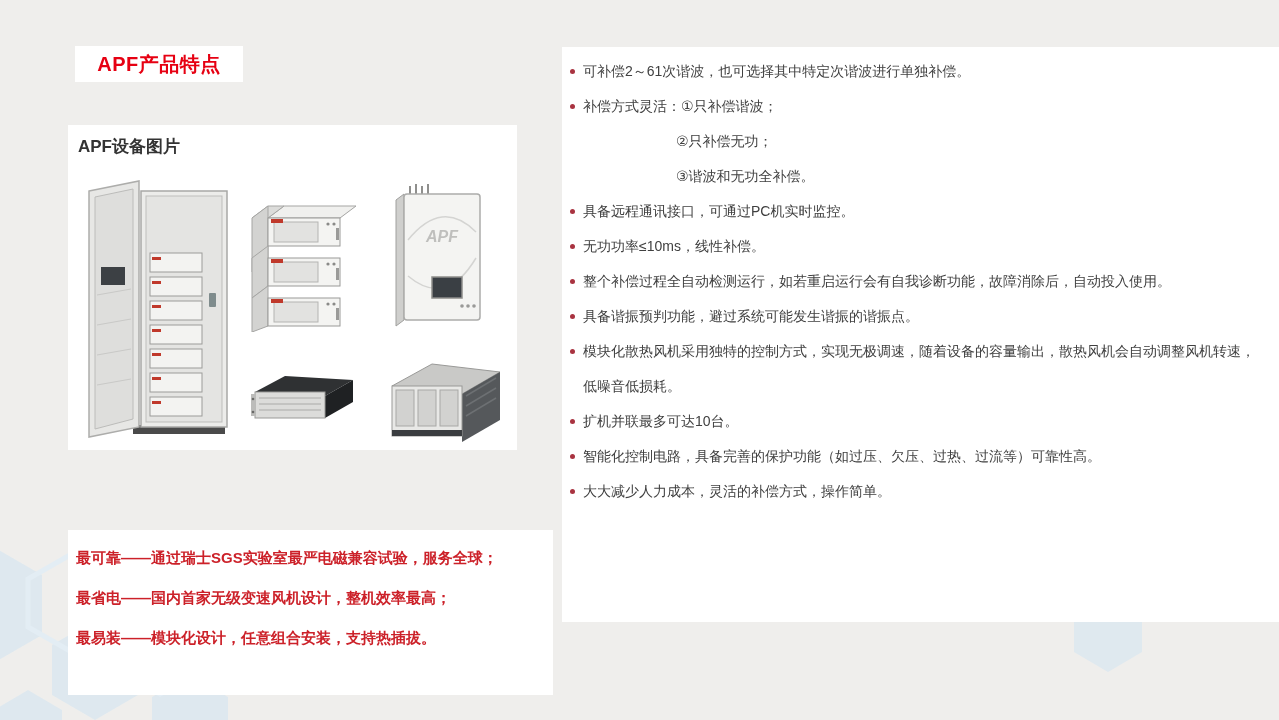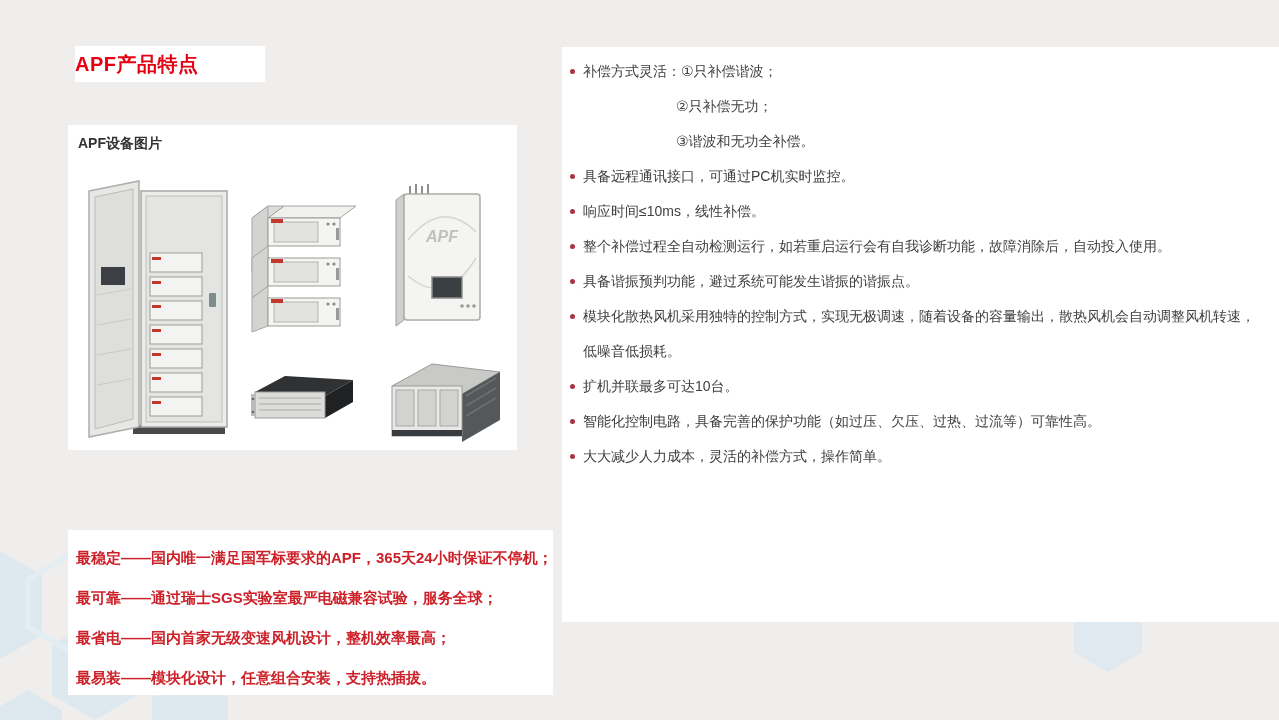--- a/index.html
+++ b/index.html
@@ -18,8 +18,8 @@
 
   
   .title-badge {
-    left: 75px; top: 46px; width: 190px; height: 36px;
-    display: flex; align-items: center; justify-content: flex-start;
+    left: 75px; top: 46px; width: 168px; height: 36px;
+    display: flex; align-items: center; justify-content: center;
   }
   .title-badge h1 {
     font-size: 20px; font-weight: bold; color: #e60012; letter-spacing: 0.5px;

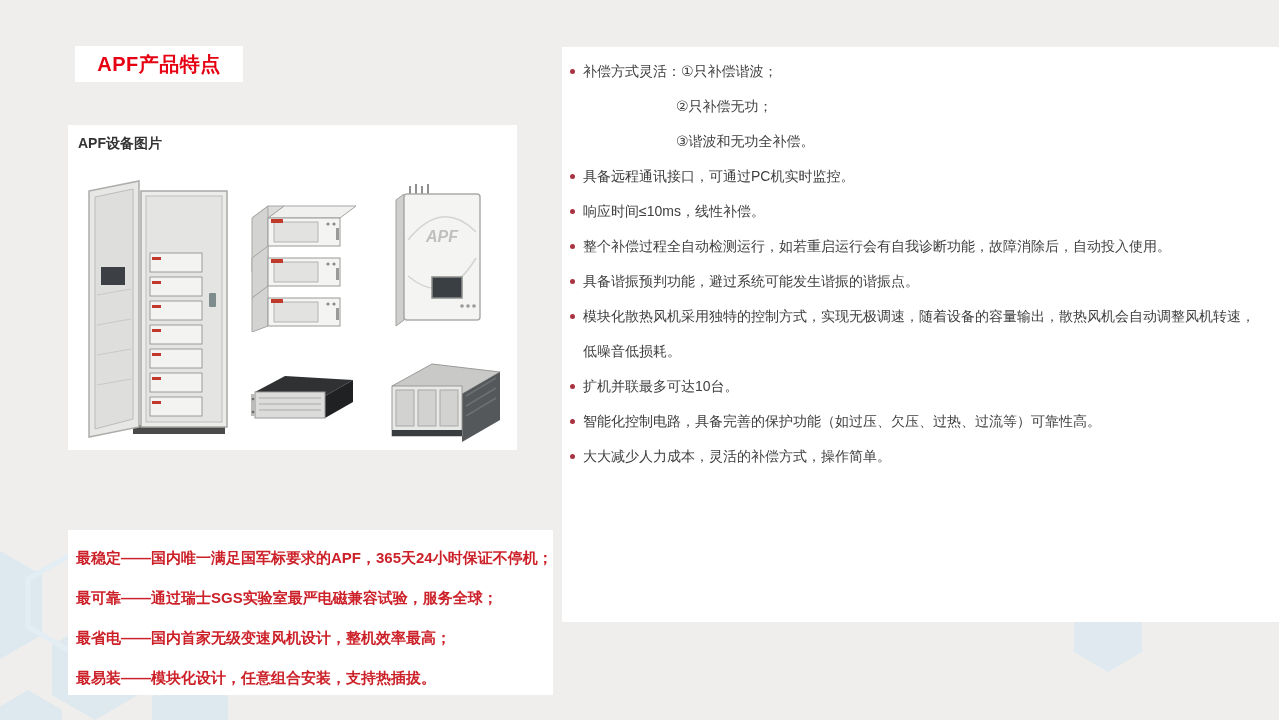--- a/index.html
+++ b/index.html
@@ -202,6 +202,7 @@
 
 <div class="panel features-panel">
   <ul class="features-list">
+    <li class="bulleted">可补偿2～61次谐波，也可选择其中特定次谐波进行单独补偿。</li>
     <li class="bulleted">补偿方式灵活：①只补偿谐波；</li>
     <li class="cont">②只补偿无功；</li>
     <li class="cont">③谐波和无功全补偿。</li>

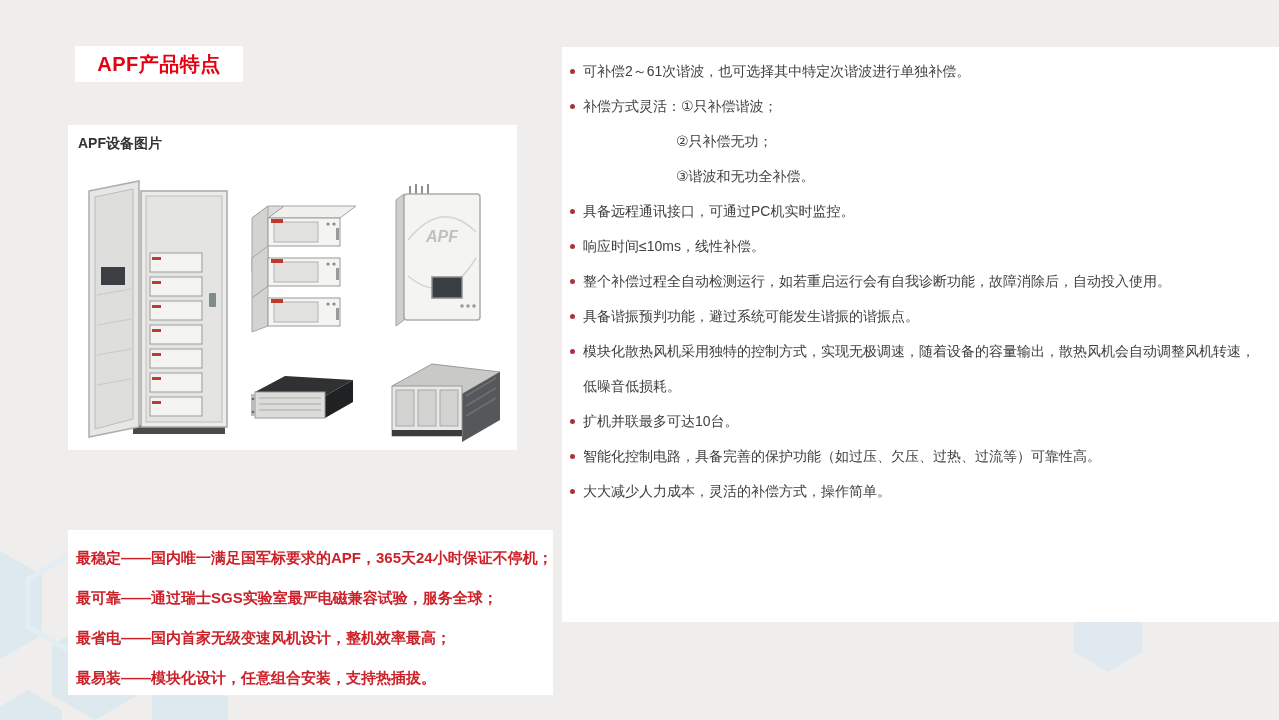--- a/index.html
+++ b/index.html
@@ -29,7 +29,7 @@
   .images-panel { left: 68px; top: 125px; width: 449px; height: 325px; }
   .images-panel .panel-label {
     position: absolute; left: 10px; top: 10px;
-    font-size: 14px; font-weight: bold; color: #333333;
+    font-size: 17px; font-weight: bold; color: #333333;
   }
   .product { position: absolute; }
 

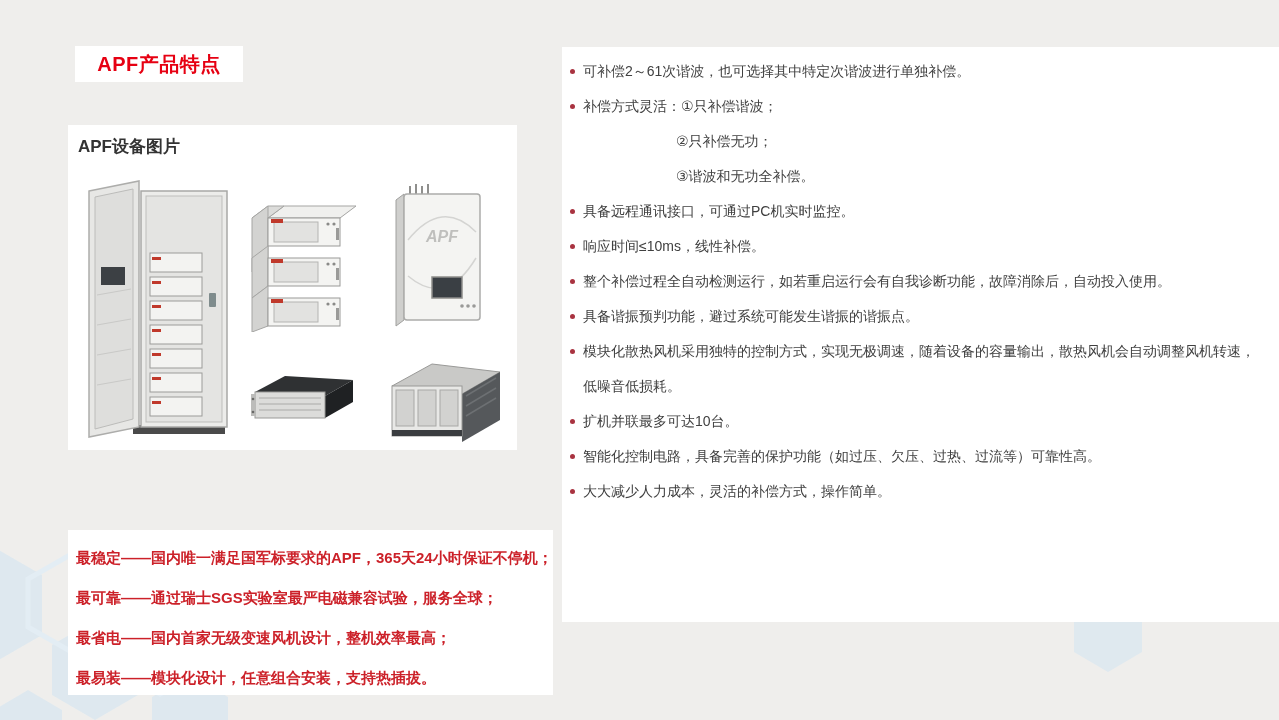--- a/index.html
+++ b/index.html
@@ -207,7 +207,7 @@
     <li class="cont">②只补偿无功；</li>
     <li class="cont">③谐波和无功全补偿。</li>
     <li class="bulleted">具备远程通讯接口，可通过PC机实时监控。</li>
-    <li class="bulleted">响应时间≤10ms，线性补偿。</li>
+    <li class="bulleted">无功功率≤10ms，线性补偿。</li>
     <li class="bulleted">整个补偿过程全自动检测运行，如若重启运行会有自我诊断功能，故障消除后，自动投入使用。</li>
     <li class="bulleted">具备谐振预判功能，避过系统可能发生谐振的谐振点。</li>
     <li class="bulleted">模块化散热风机采用独特的控制方式，实现无极调速，随着设备的容量输出，散热风机会自动调整风机转速，低噪音低损耗。</li>

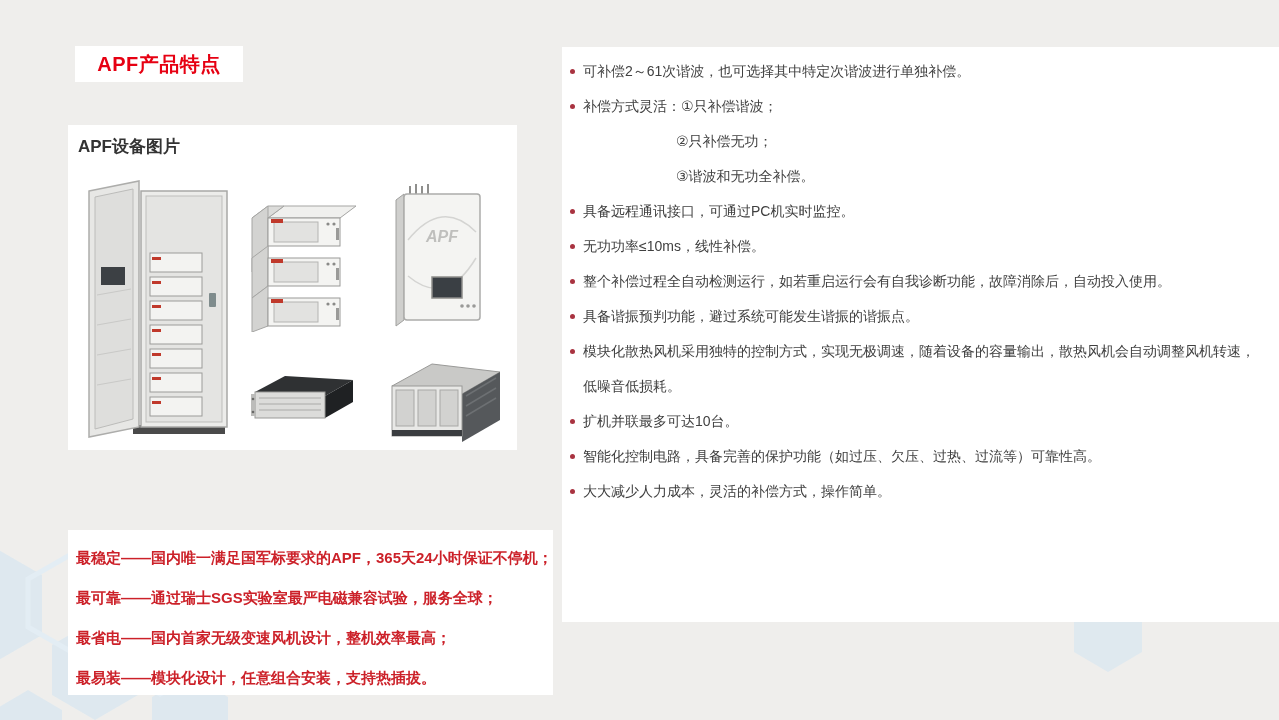--- a/index.html
+++ b/index.html
@@ -194,7 +194,6 @@
 </div>
 
 <div class="panel highlights-box">
-  <div class="highlight-line">最稳定——国内唯一满足国军标要求的APF，365天24小时保证不停机；</div>
   <div class="highlight-line">最可靠——通过瑞士SGS实验室最严电磁兼容试验，服务全球；</div>
   <div class="highlight-line">最省电——国内首家无级变速风机设计，整机效率最高；</div>
   <div class="highlight-line">最易装——模块化设计，任意组合安装，支持热插拔。</div>

